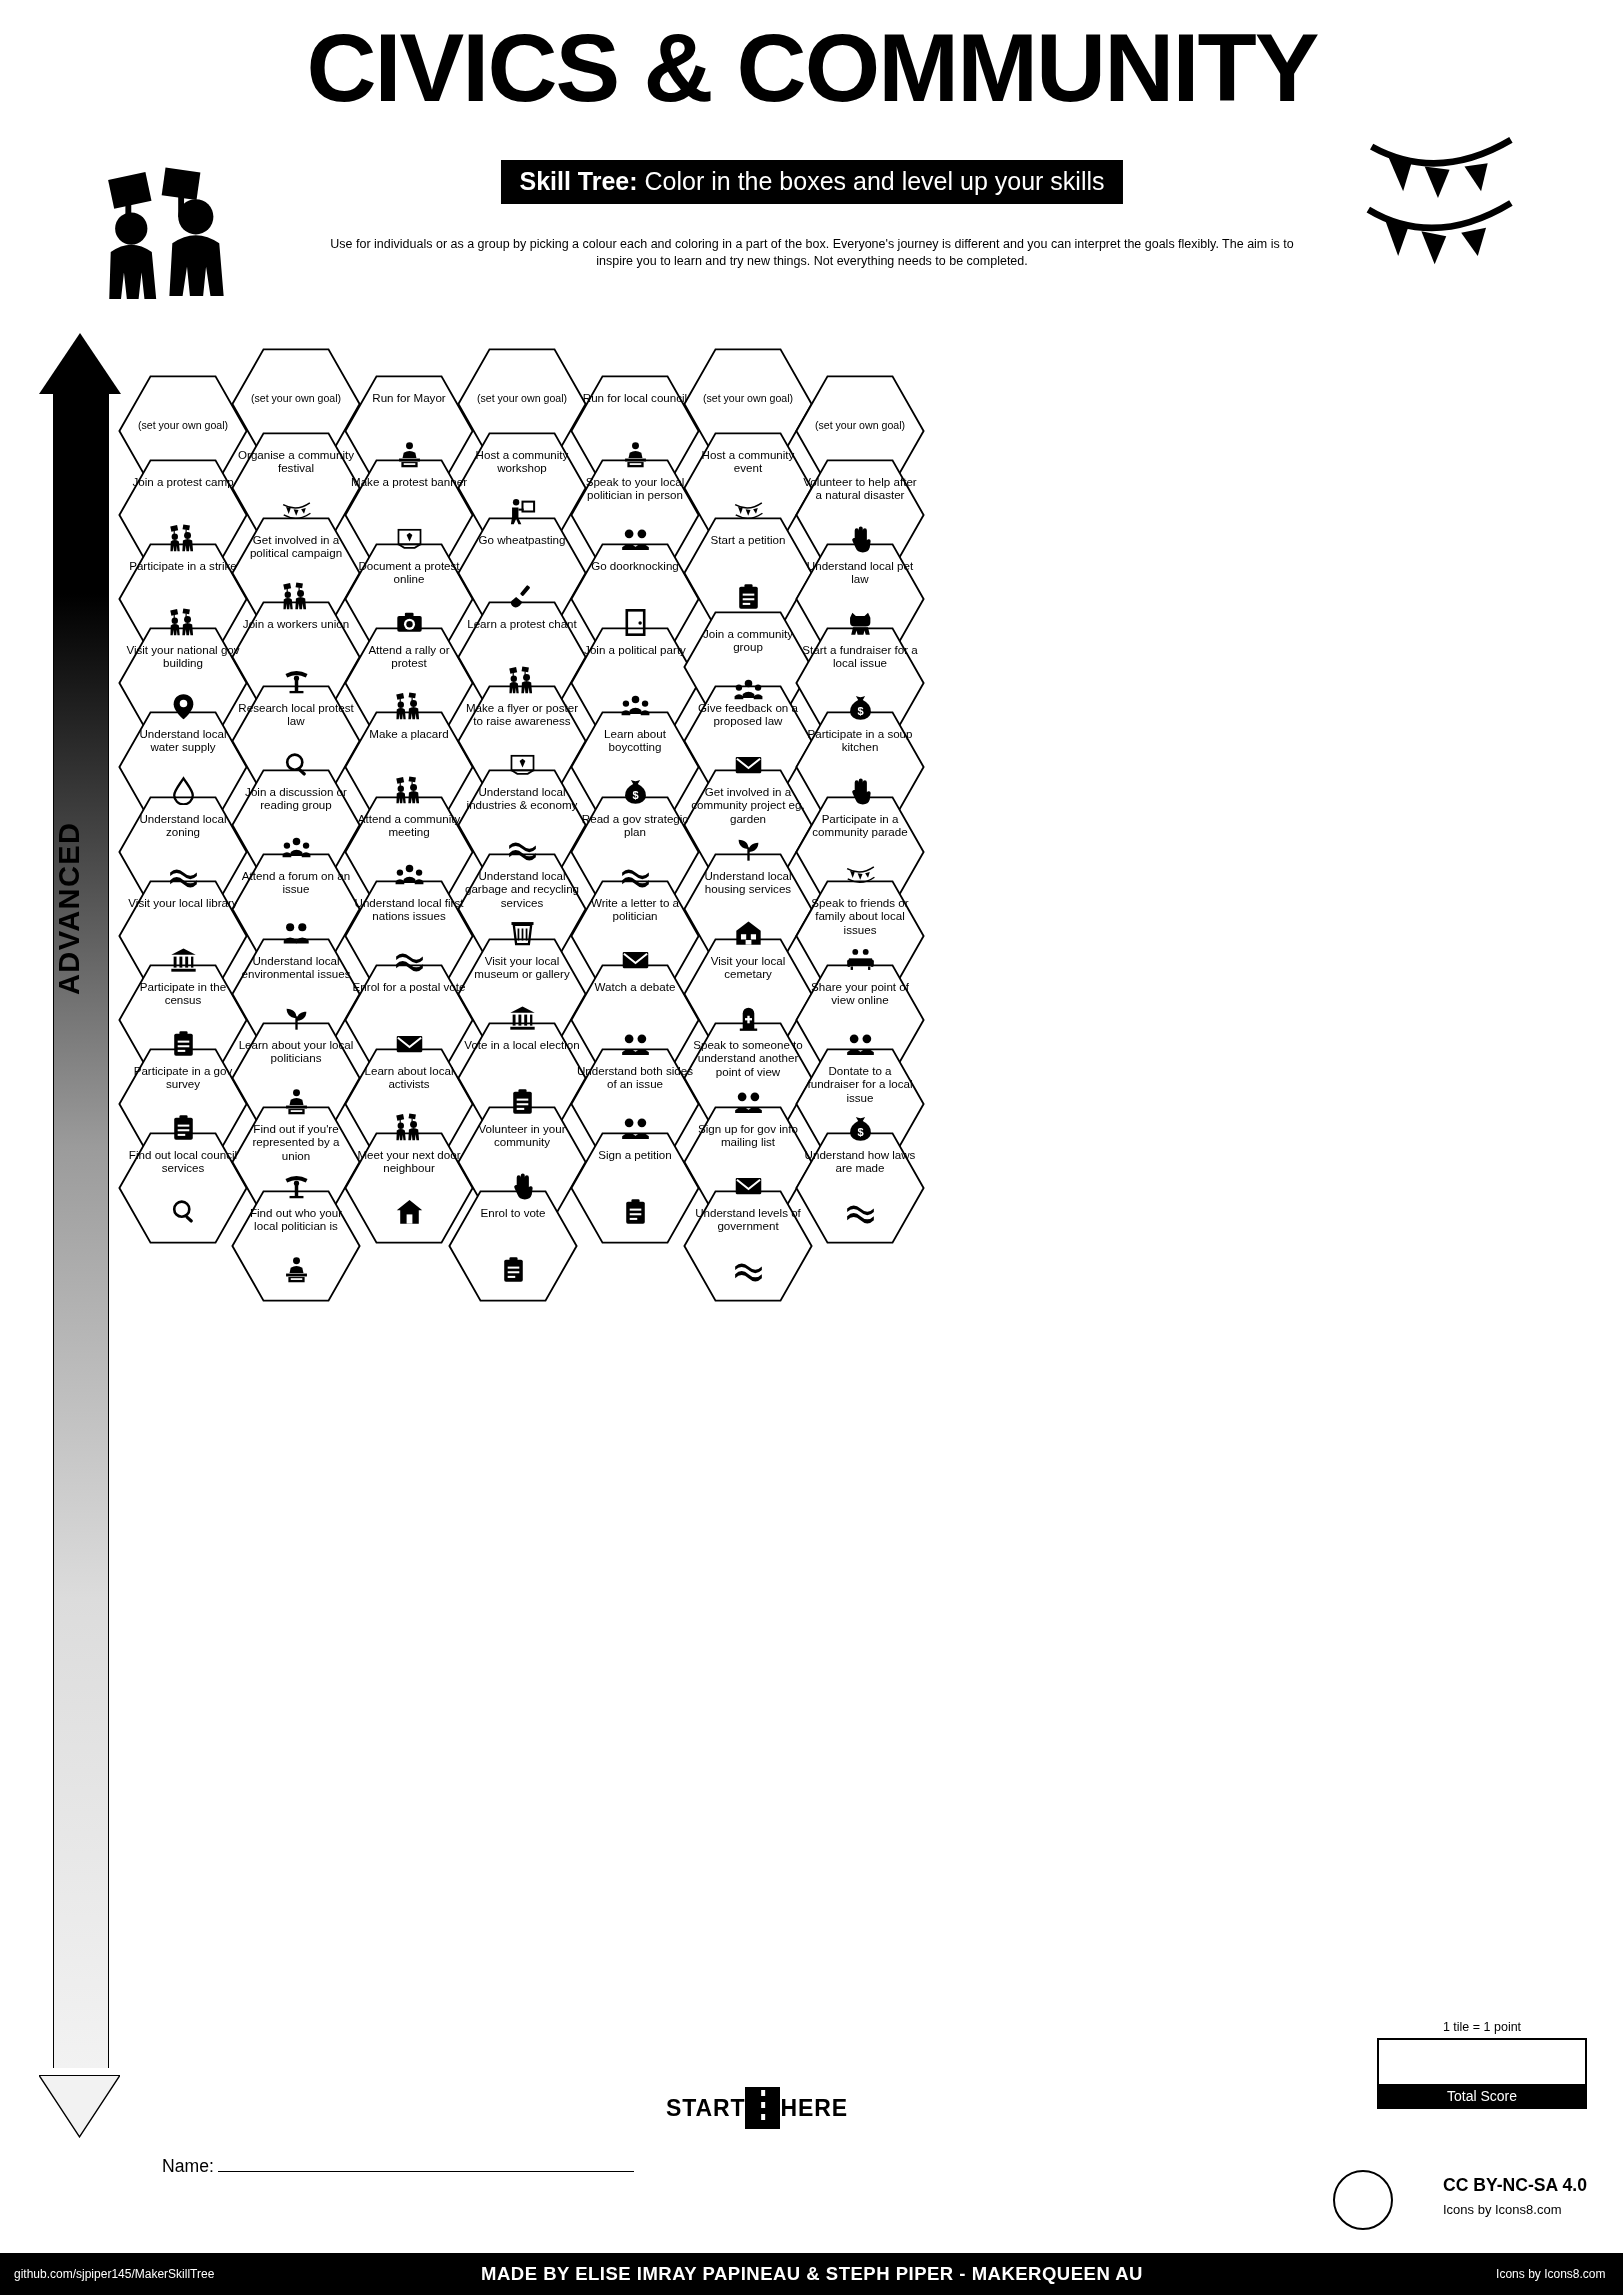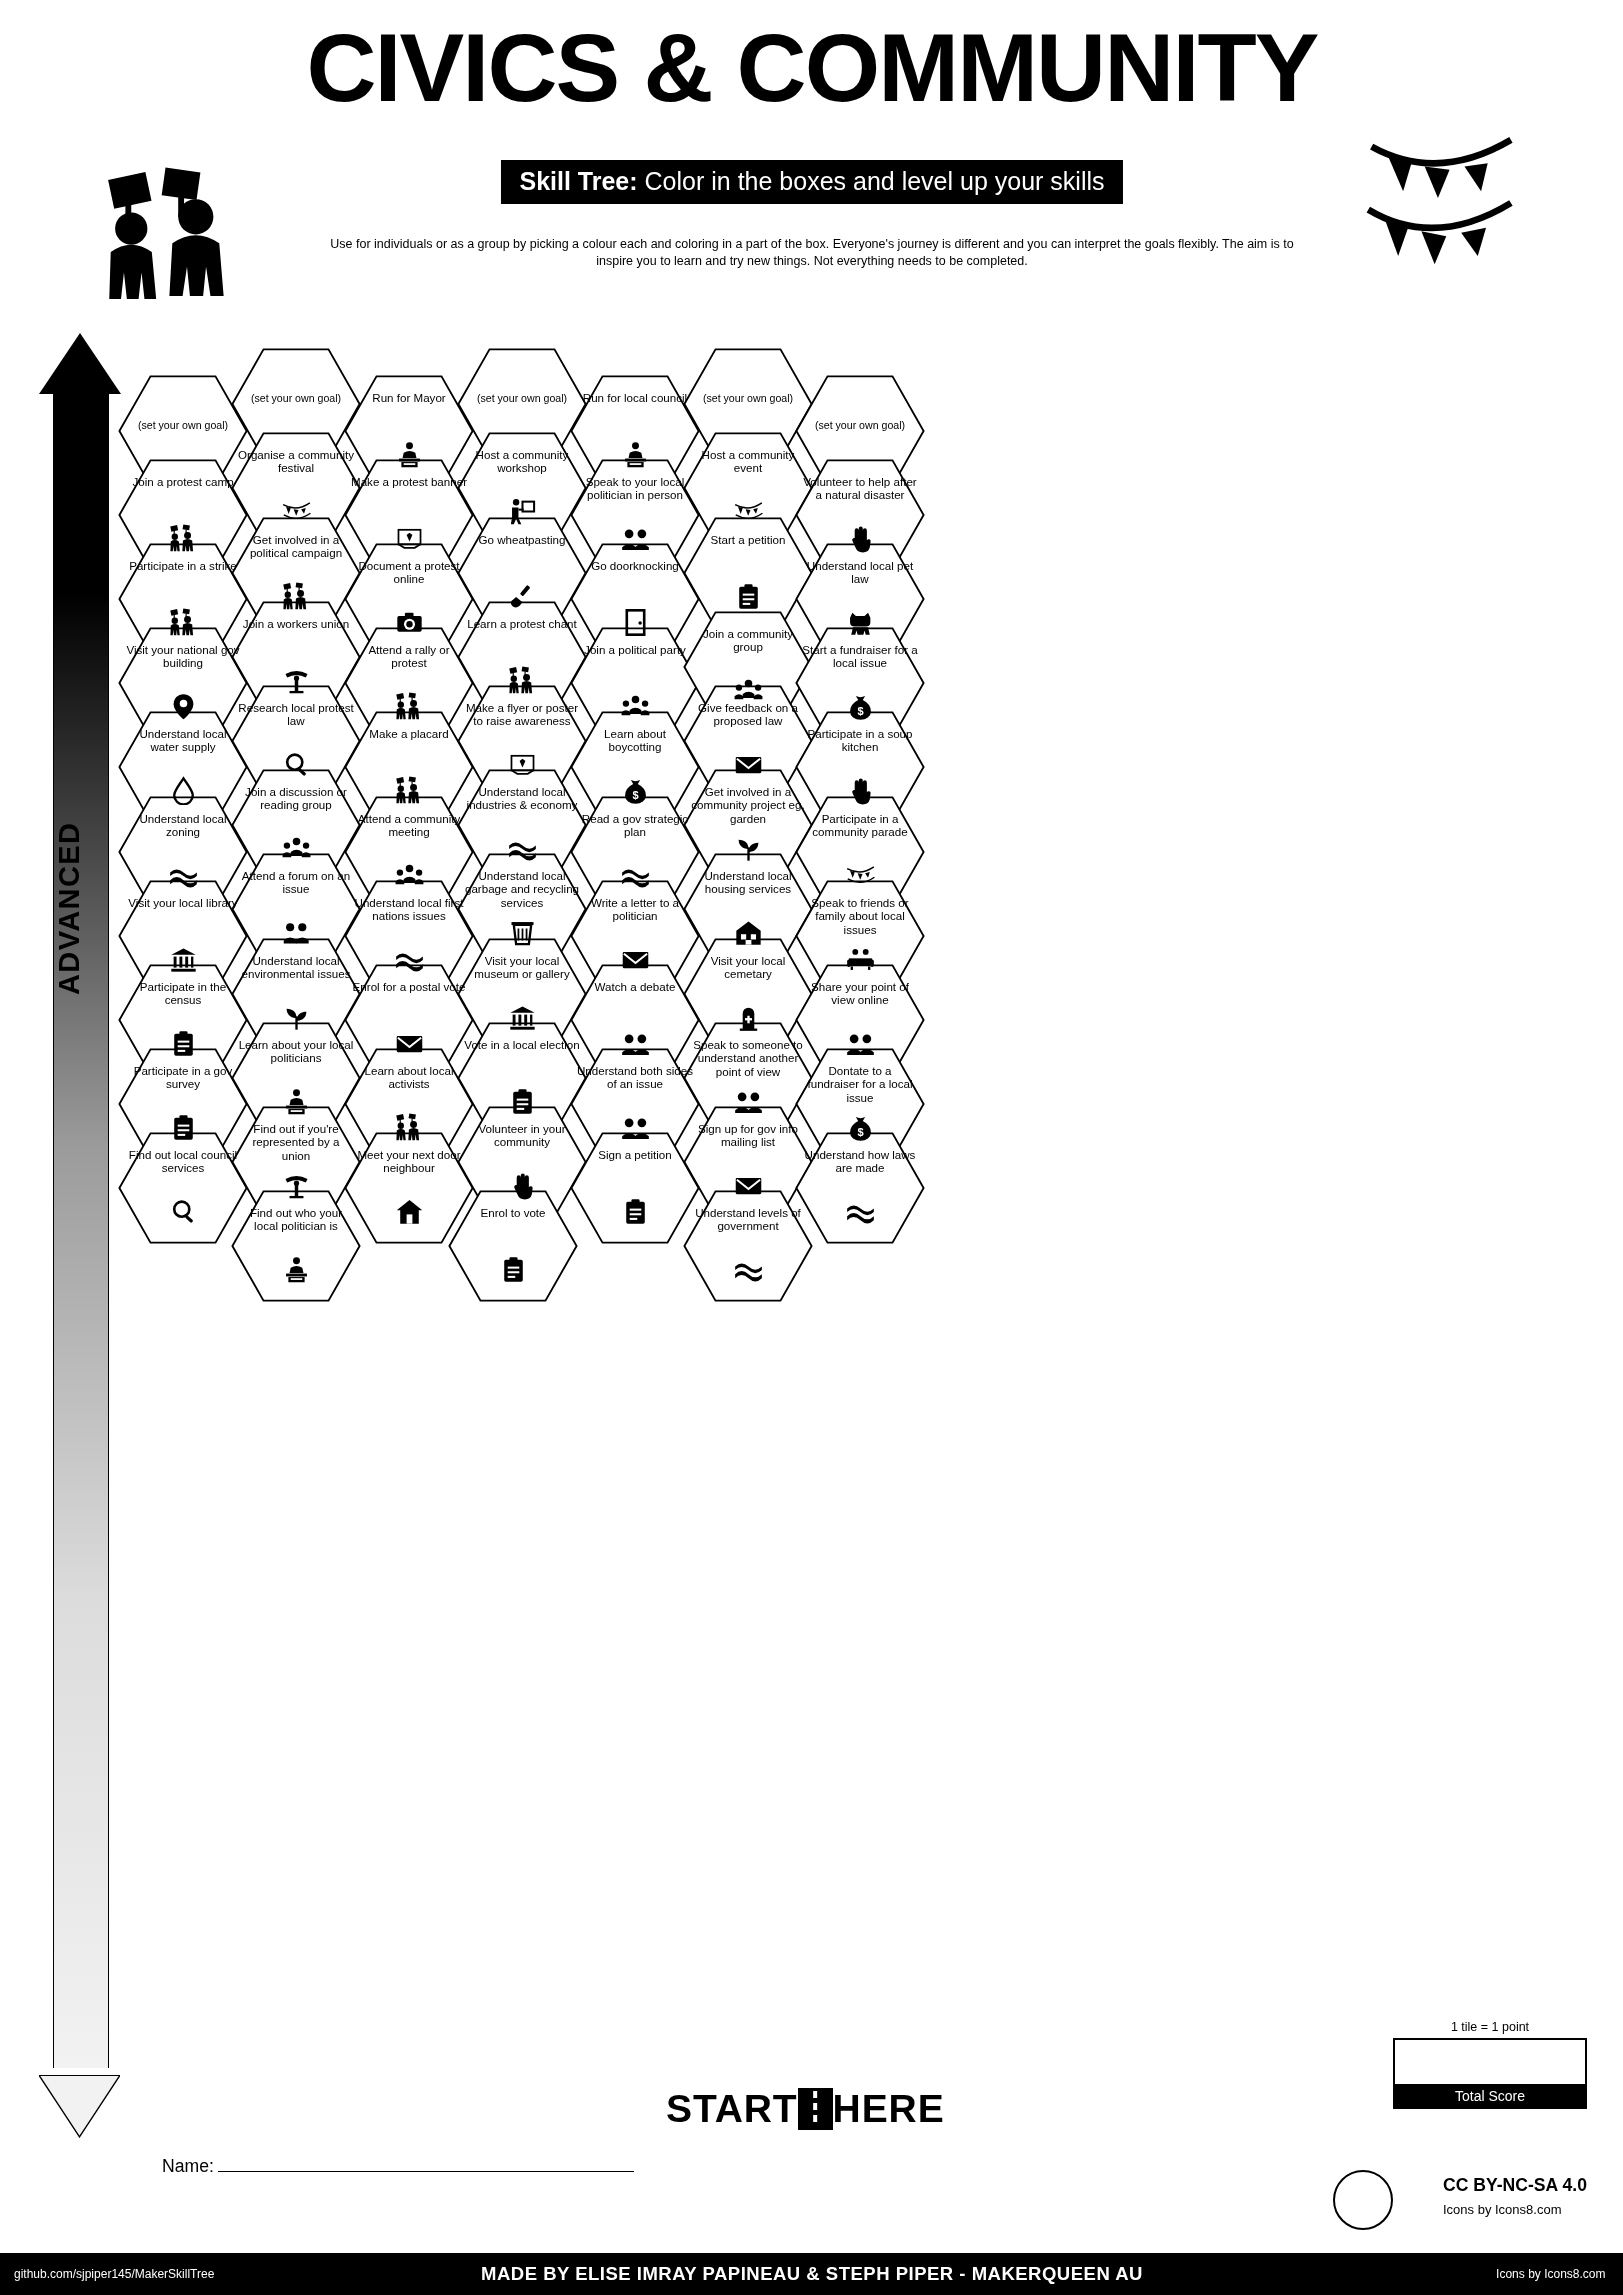--- a/index.html
+++ b/index.html
@@ -90,7 +90,7 @@
     background:repeating-linear-gradient(to bottom,#fff 0 6.5px,#000 6.5px 12px);
   }
   
-  #score-box{position:absolute;right:37px;top:2020px;width:194px;}
+  #score-box{position:absolute;right:37px;top:2020px;width:210px;}
   #score-box .tile-note{text-align:center;font-size:12.5px;margin-bottom:3.7px;}
   #score-box .box{
     border:2.3px solid #000;height:67px;position:relative;background:#fff;

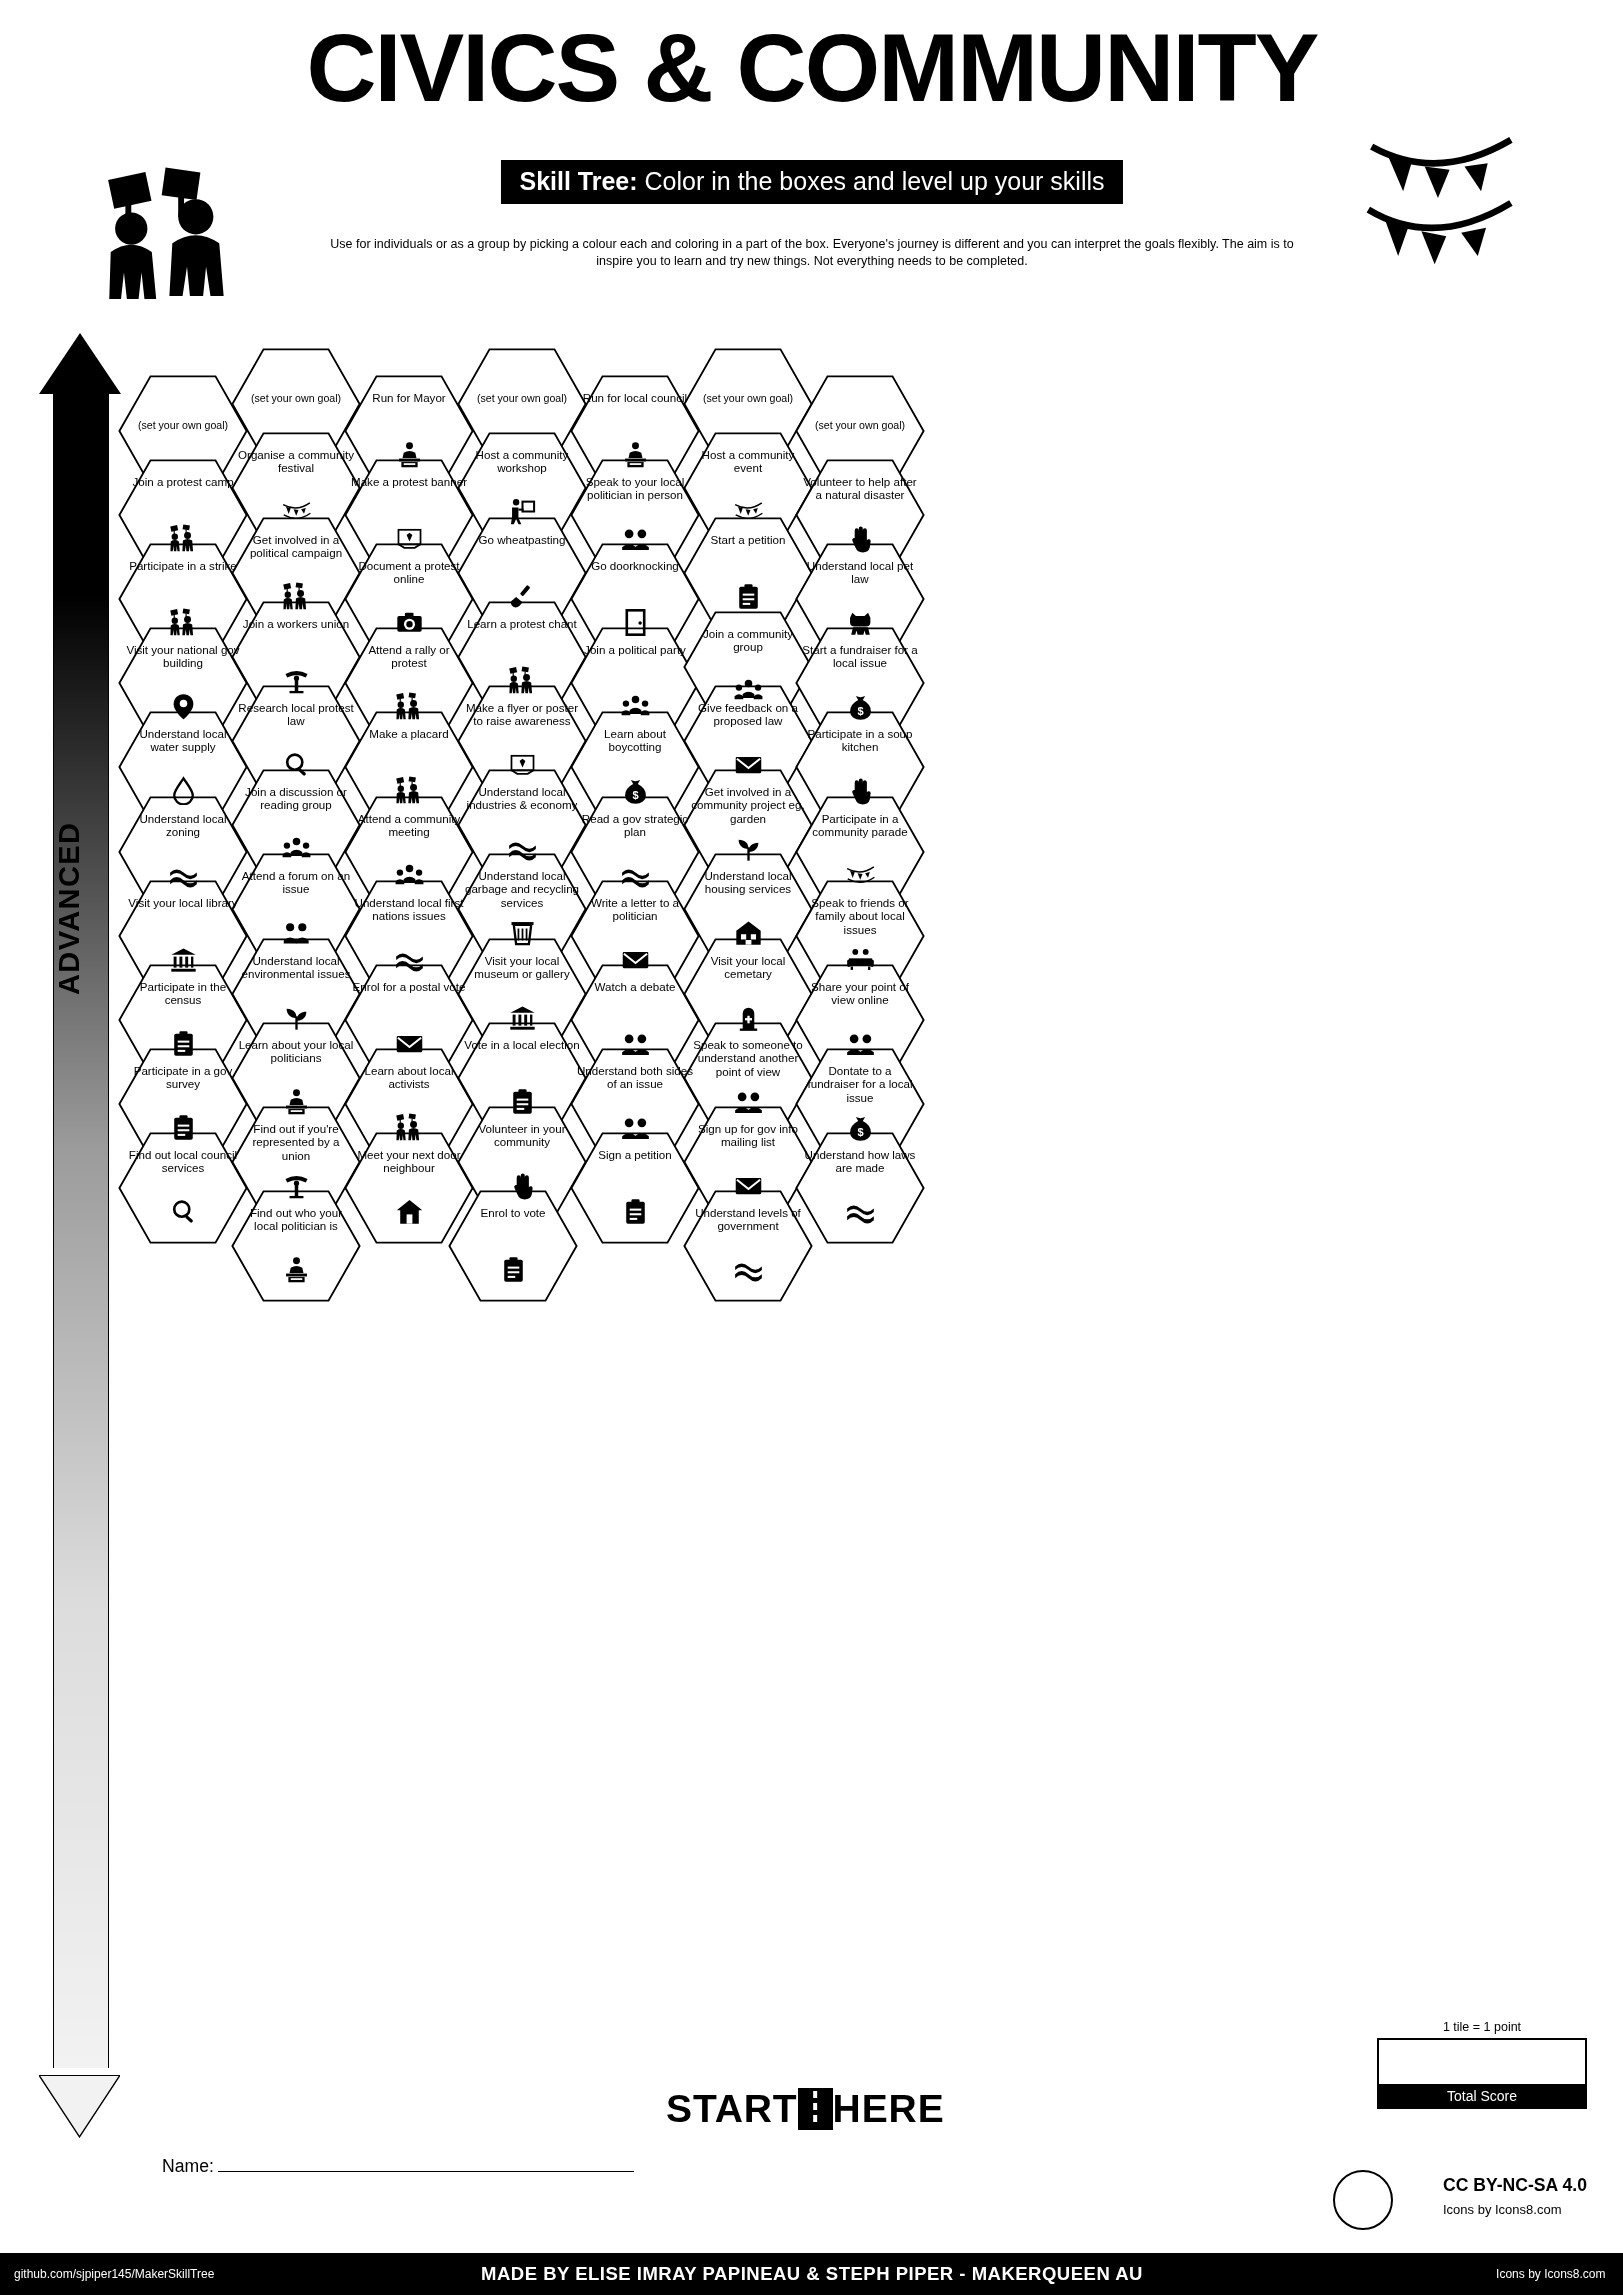--- a/index.html
+++ b/index.html
@@ -79,7 +79,7 @@
   #start-here{
     position:absolute;left:666px;top:2087px;
     display:flex;align-items:center;
-    font-size:39px;font-weight:bold;letter-spacing:0.9px;
+    font-size:23px;font-weight:bold;letter-spacing:0.9px;
   }
   #start-here .road{
     width:35px;height:42px;background:#000;position:relative;

